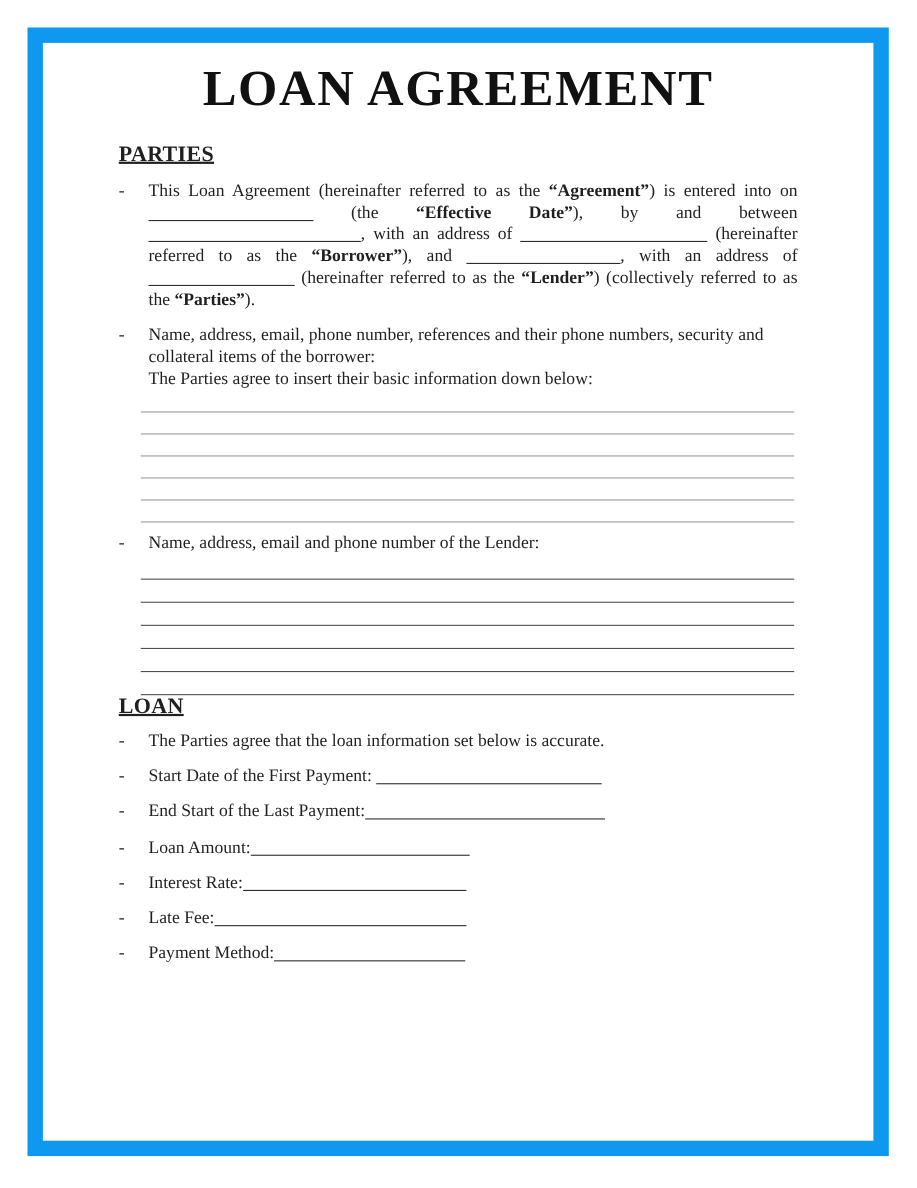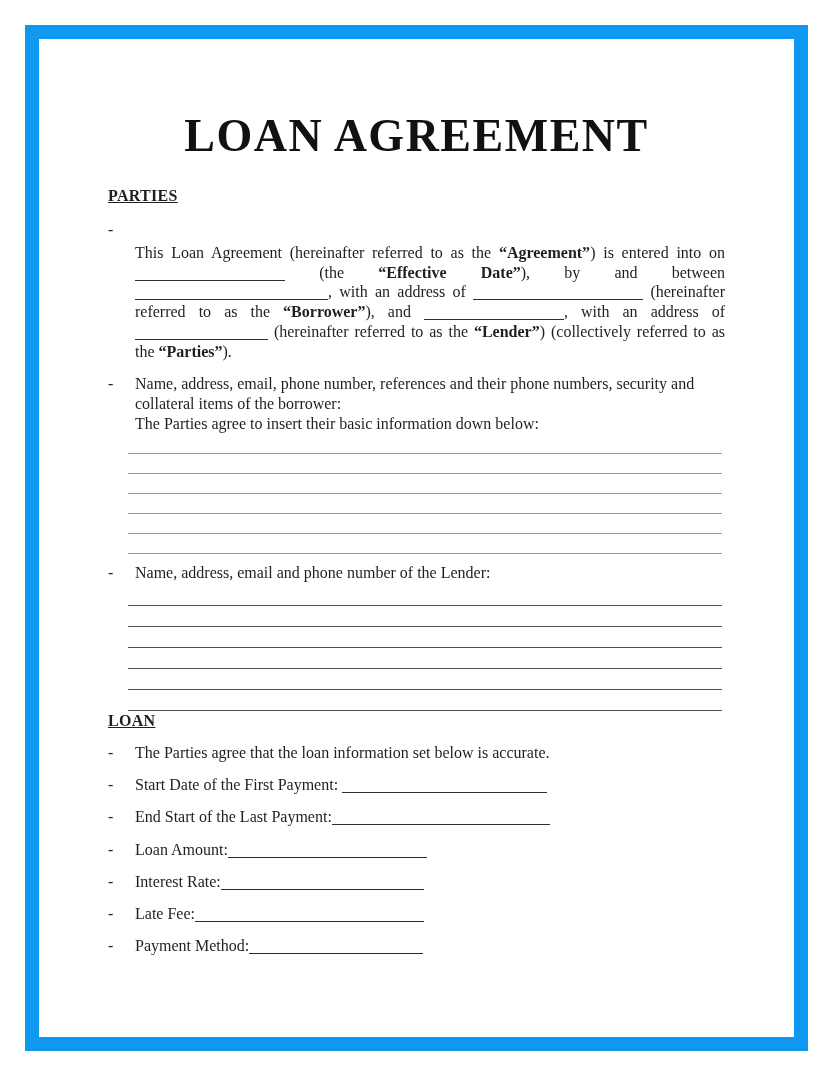--- a/index.html
+++ b/index.html
@@ -35,7 +35,7 @@
   }
   h1.doc-title {
     margin: 0;
-    padding-top: 112px;
+    padding-top: 56px;
     font-size: 46px;
     line-height: 48px;
     font-weight: bold;

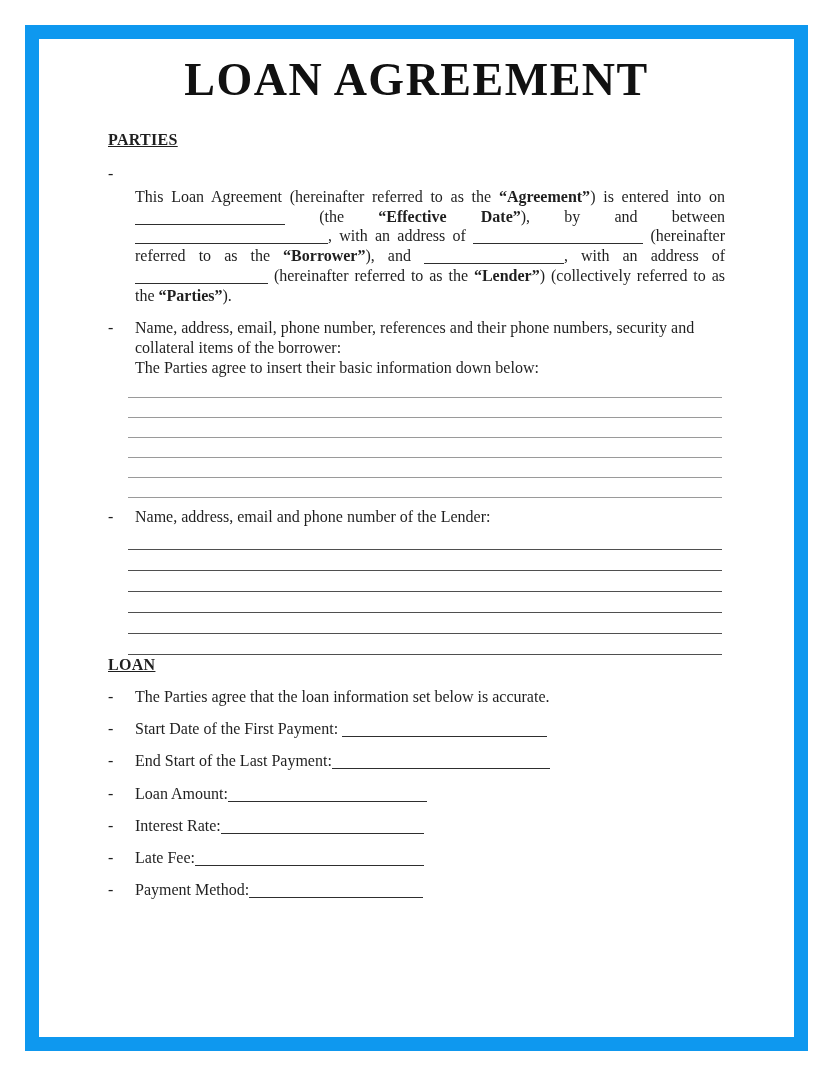--- a/index.html
+++ b/index.html
@@ -45,7 +45,7 @@
   }
   h2.sec-heading {
     margin: 0;
-    font-size: 16px;
+    font-size: 20px;
     line-height: 20px;
     font-weight: bold;
     text-decoration: underline;

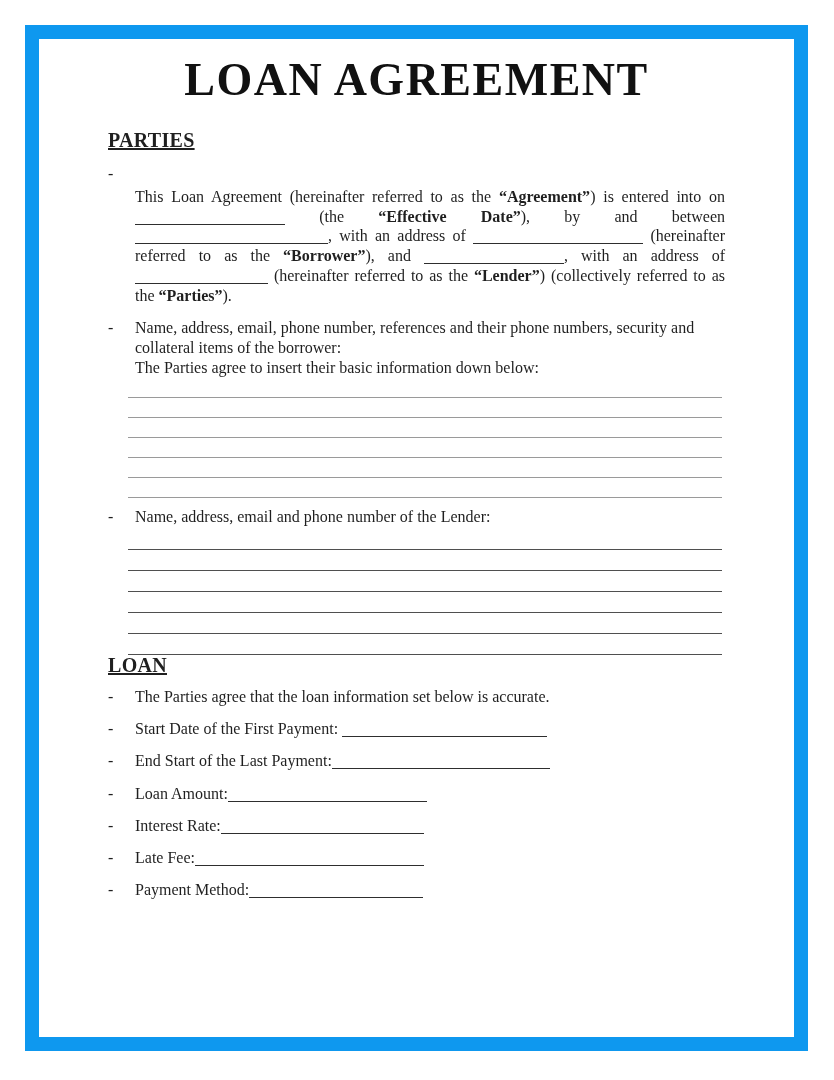--- a/index.html
+++ b/index.html
@@ -63,7 +63,6 @@
   #parties-paragraph .li-body {
     text-align: justify;
     text-align-last: left;
-    margin-top: 23px;
   }
   #info-bullet-1 { margin-top: 13px; }
   #info-bullet-2 { margin-top: 9px; }

